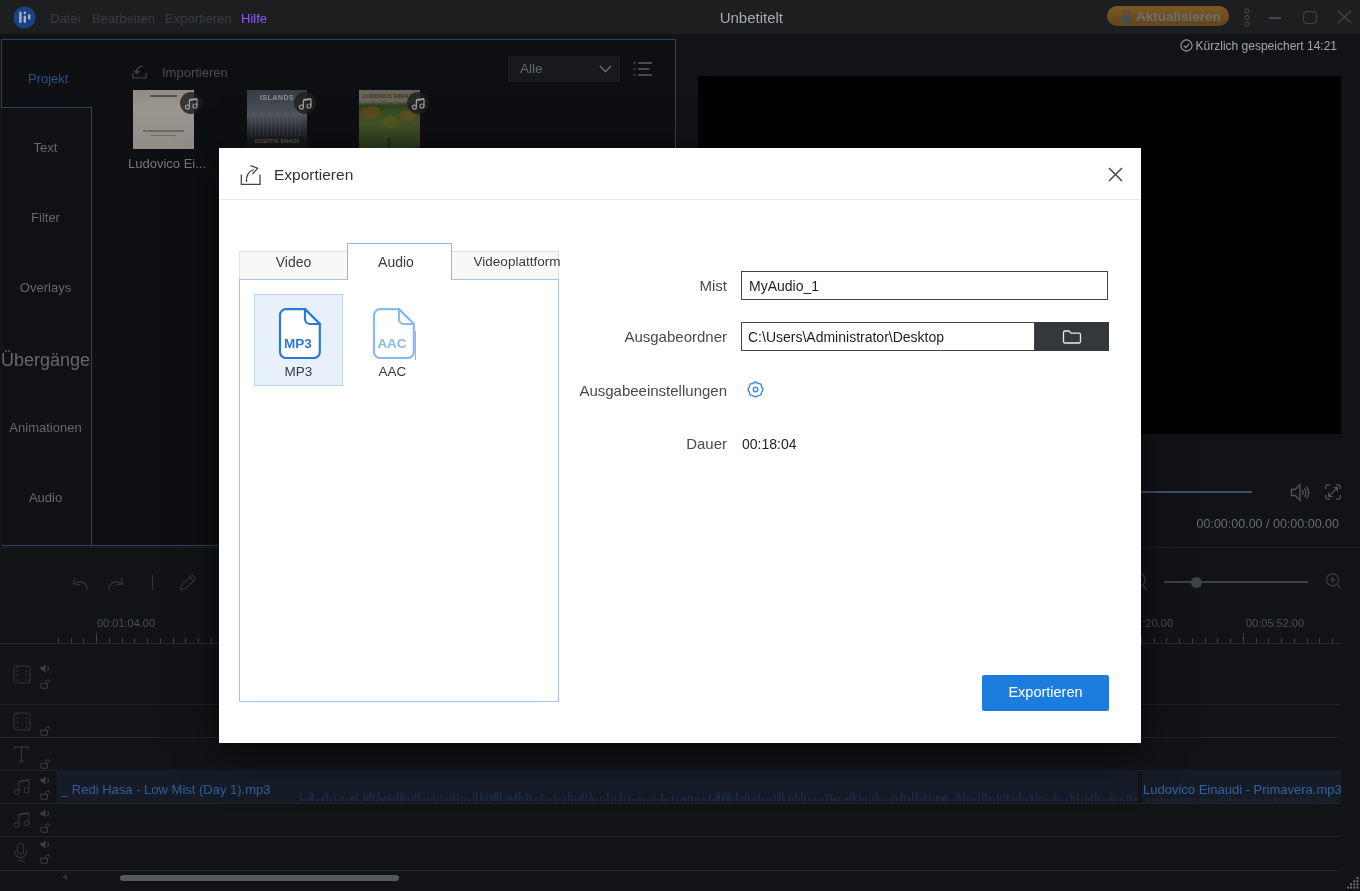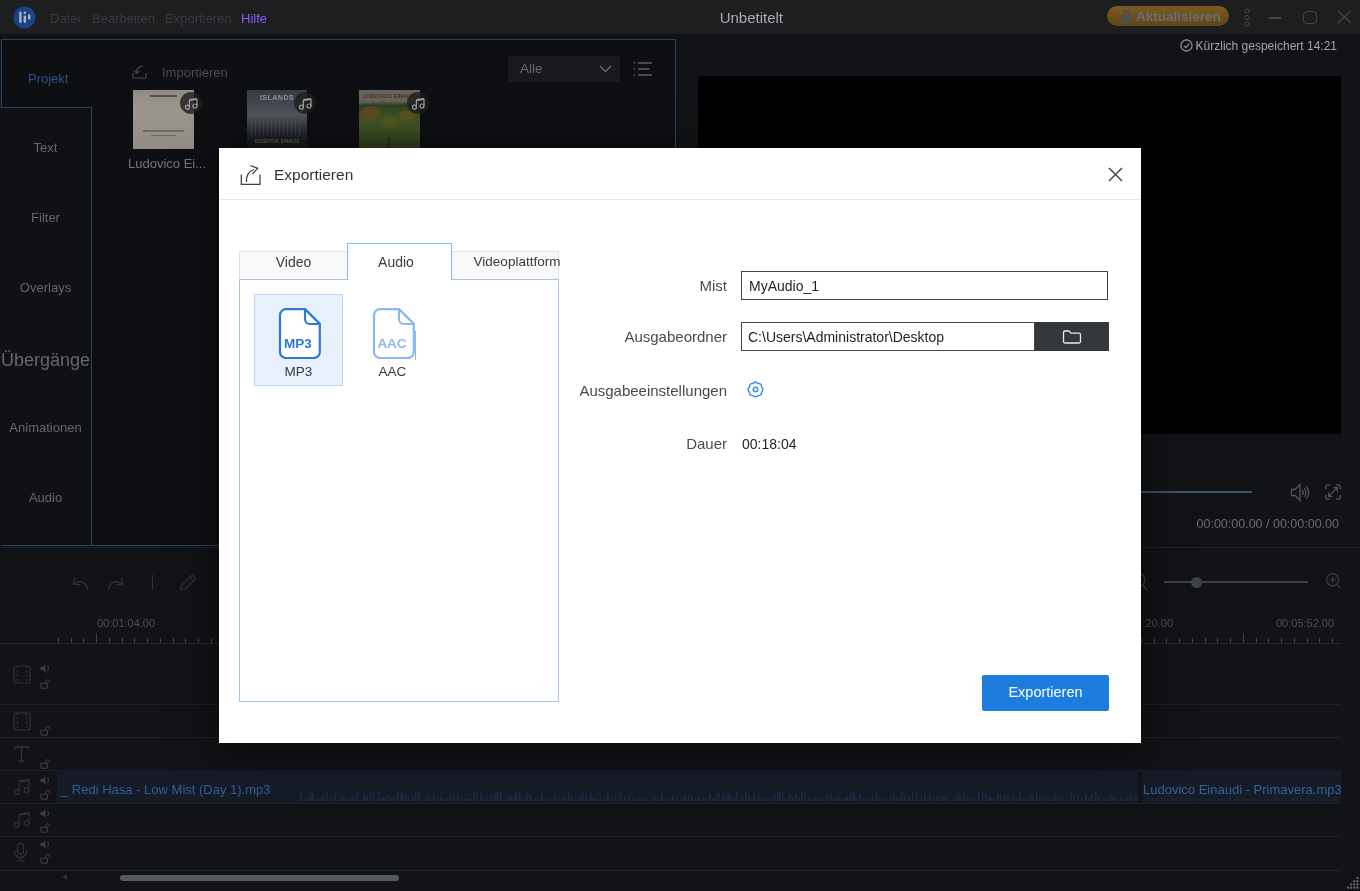--- a/index.html
+++ b/index.html
@@ -195,7 +195,7 @@
 
 <div class="abs" style="left:97px;top:617px;font-size:11px;color:#4b5055;">00:01:04.00</div>
 <div class="abs" style="left:1142.5px;top:617px;font-size:11px;color:#4b5055;">:20.00</div>
-<div class="abs" style="left:1276px;top:617px;font-size:11px;color:#4b5055;">00:05:52.00</div>
+<div class="abs" style="left:1246px;top:617px;font-size:11px;color:#4b5055;">00:05:52.00</div>
 <div class="abs" style="left:58px;top:638px;width:1283px;height:5px;
   background:repeating-linear-gradient(90deg,#3f4347 0 1px,transparent 1px 12.74px);"></div>
 <div class="abs" style="left:96px;top:633px;width:1246px;height:10px;

